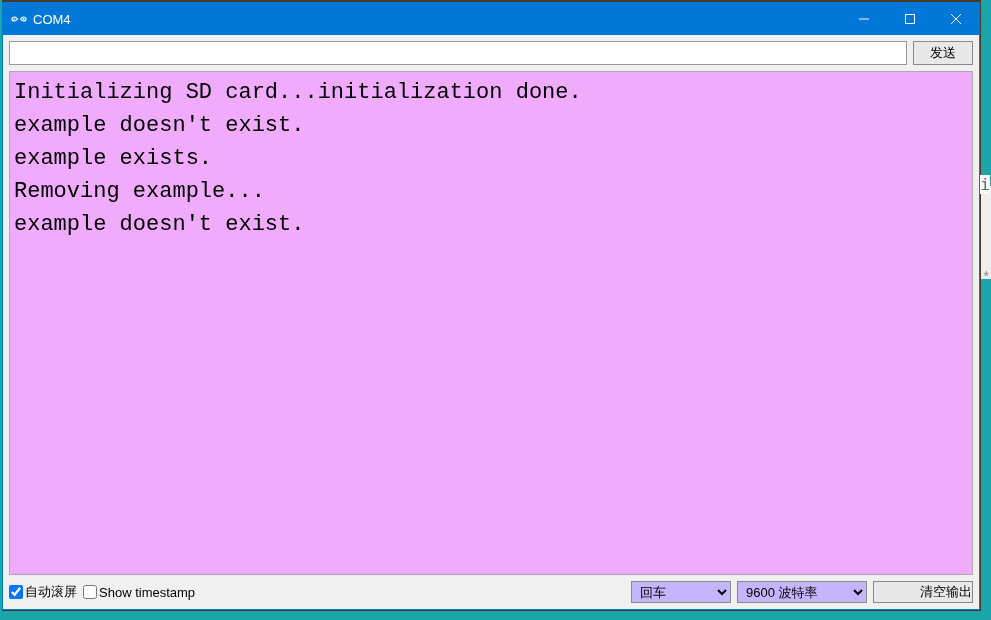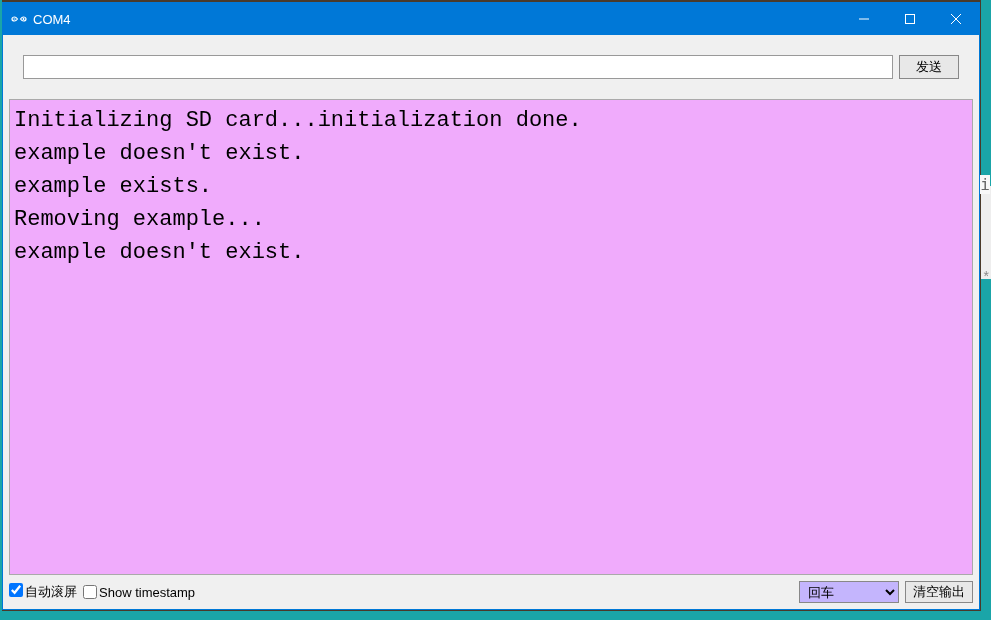--- a/index.html
+++ b/index.html
@@ -56,7 +56,7 @@
       color: #fff;
     }
     .toolbar {
-      padding: 20px;
+      padding: 6px;
       display: flex;
       gap: 6px;
       background: #f0f0f0;

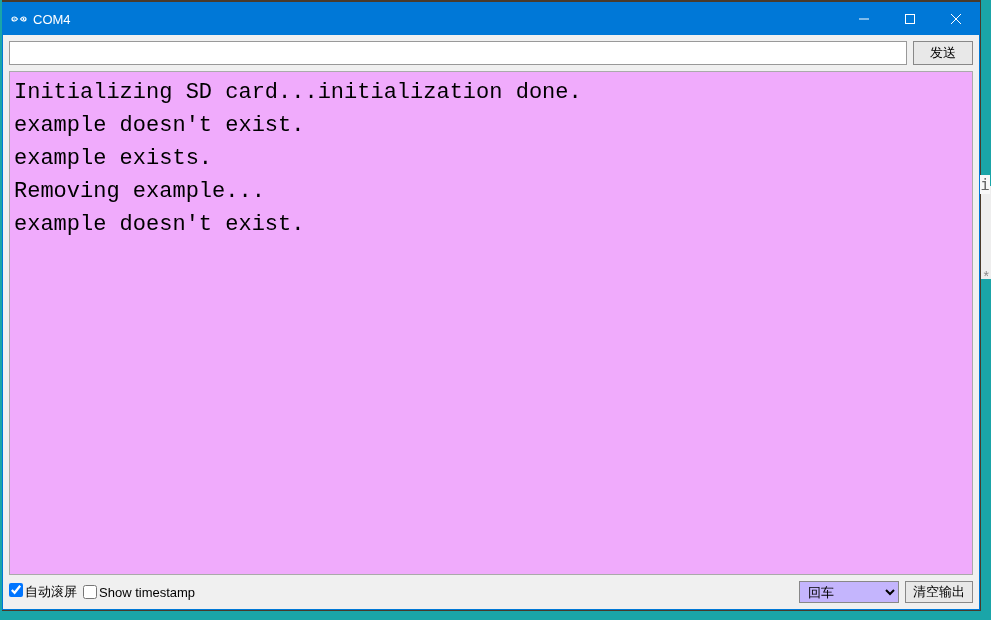--- a/index.html
+++ b/index.html
@@ -99,7 +99,7 @@
     }
     .checkbox-wrap {
       display: flex;
-      align-items: flex-start;
+      align-items: center;
       gap: 2px;
       font-size: 13px;
     }

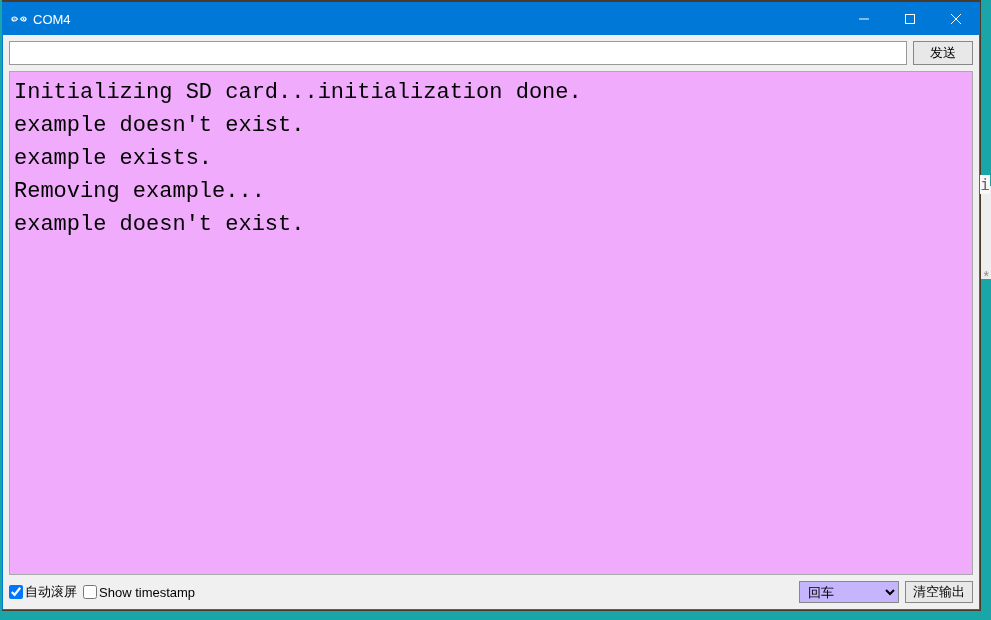--- a/index.html
+++ b/index.html
@@ -236,6 +236,9 @@
     <select class="dropdown lineend">
       <option>回车</option>
     </select>
+    <select class="dropdown baud">
+      <option>9600 波特率</option>
+    </select>
     <button class="clear-btn">清空输出</button>
   </div>
 </div>

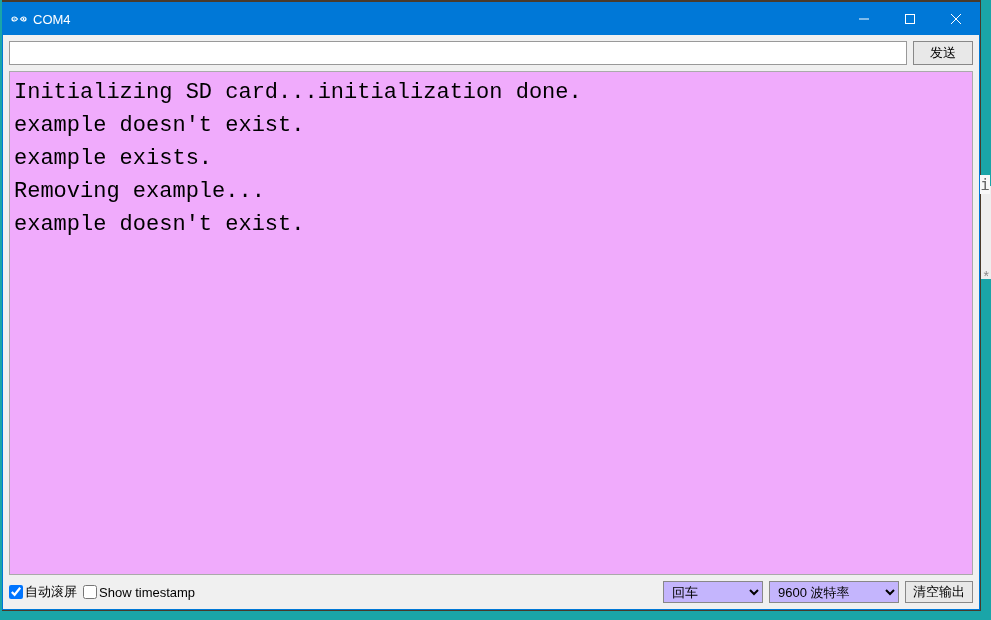--- a/index.html
+++ b/index.html
@@ -119,11 +119,12 @@
     .dropdown.baud { width: 130px; }
     .clear-btn {
       height: 22px;
-      width: 68px;
+      width: 100px;
       border: 1px solid #888;
       background: #e8e8e8;
       font-size: 13px;
       cursor: pointer;
+      text-align: right;
     }
     .right-edge {
       position: absolute;

